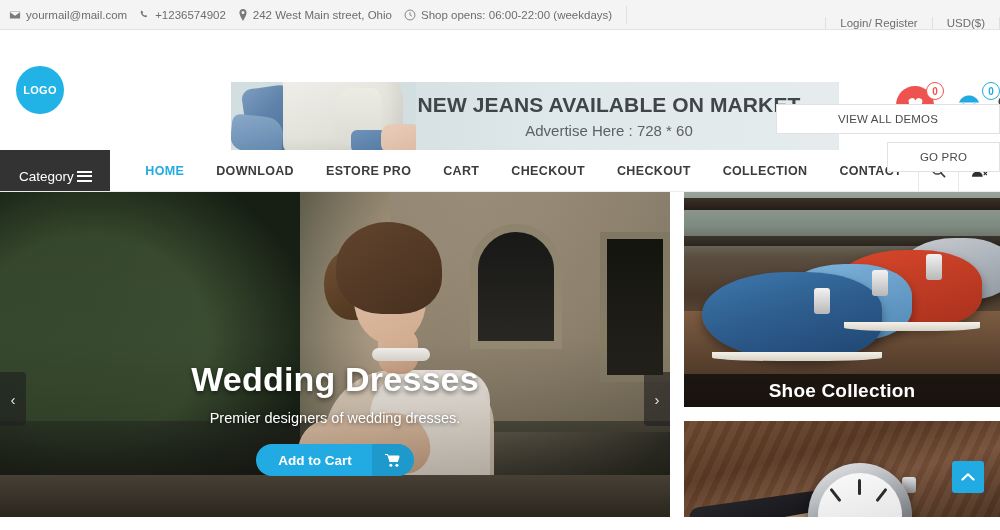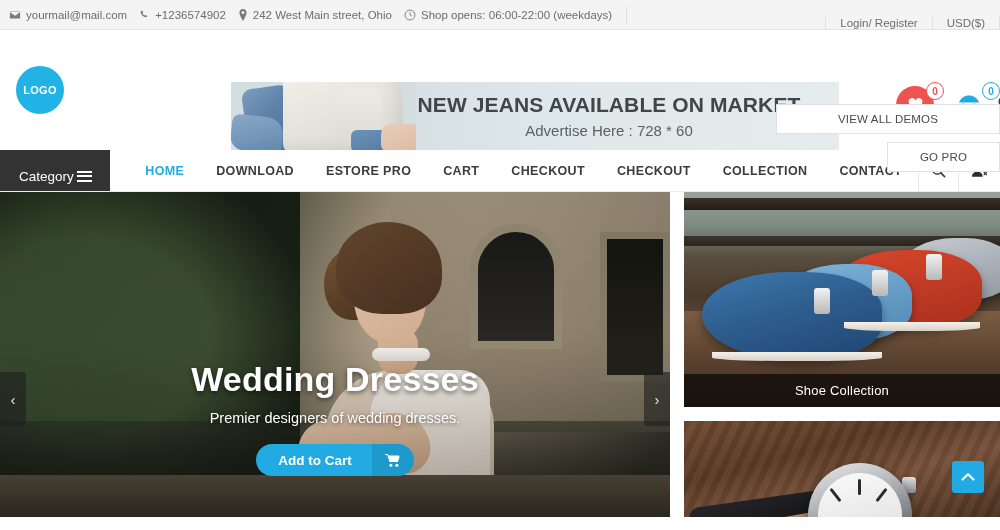--- a/index.html
+++ b/index.html
@@ -446,7 +446,7 @@
     background: rgba(16,13,10,.80);
     color: #fff;
     display: flex; align-items: center; justify-content: center;
-    font-size: 13px; font-weight: normal;
+    font-size: 19px; font-weight: bold;
     letter-spacing: .2px;
   }
   .watch-bg {

